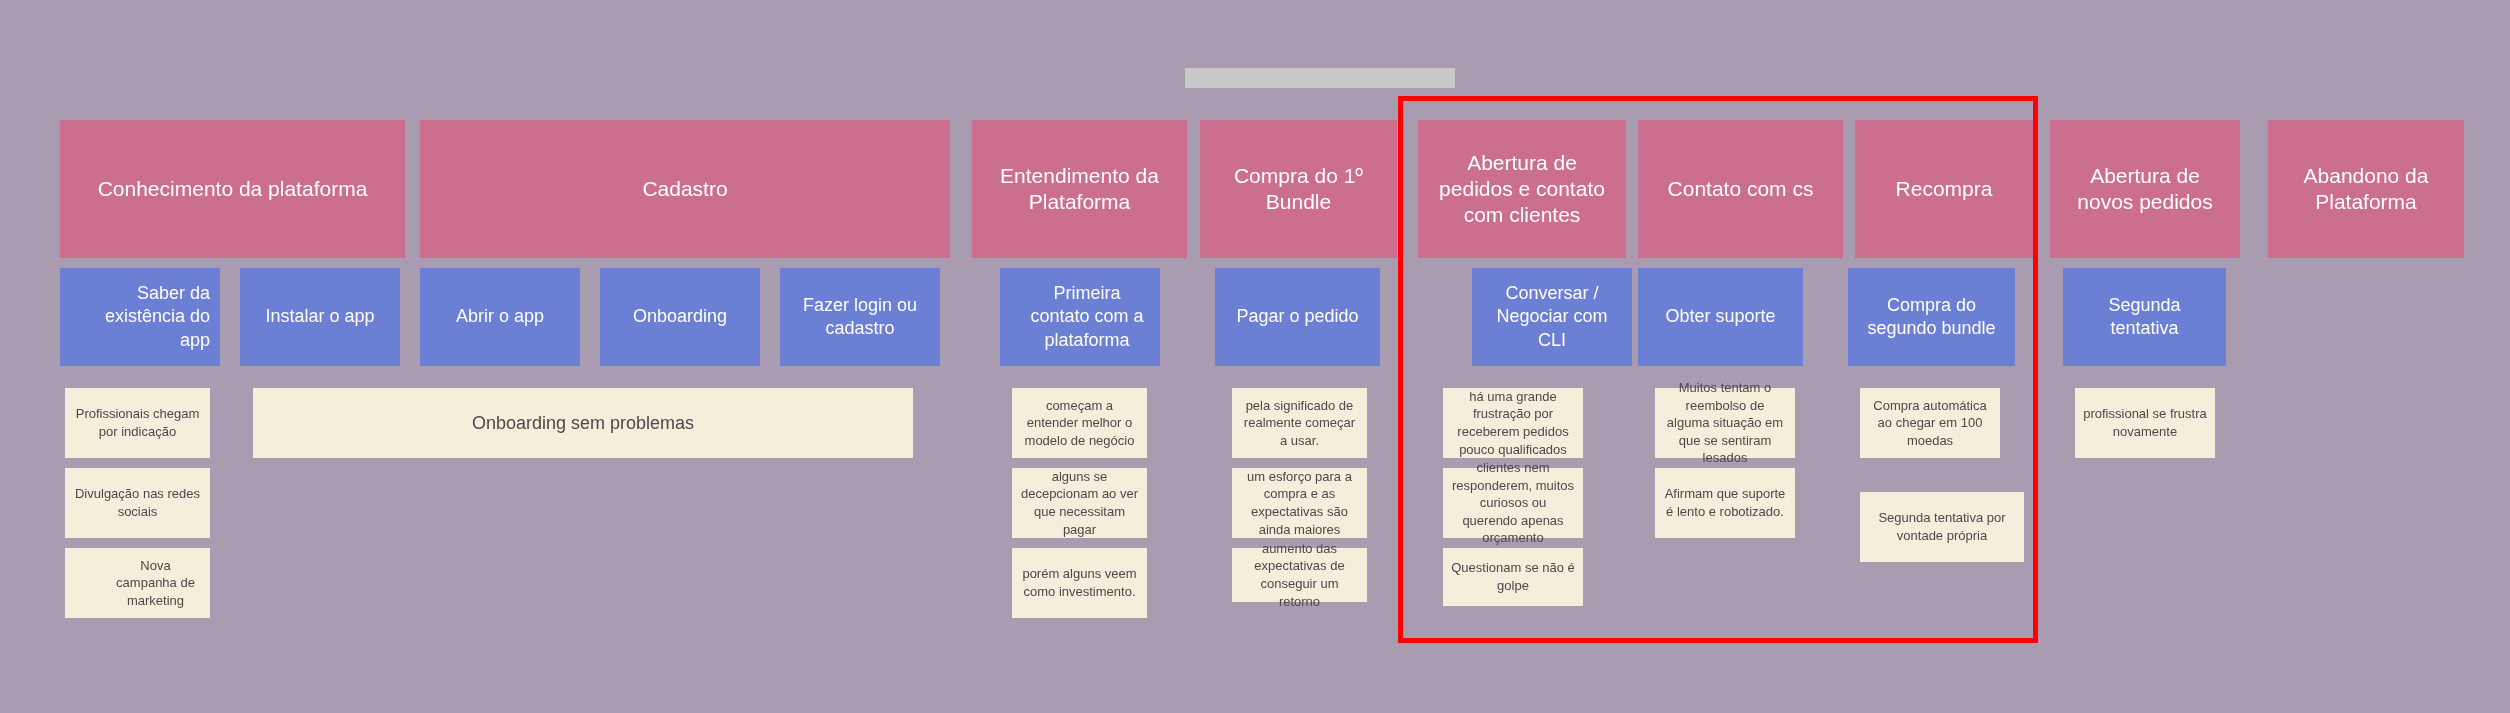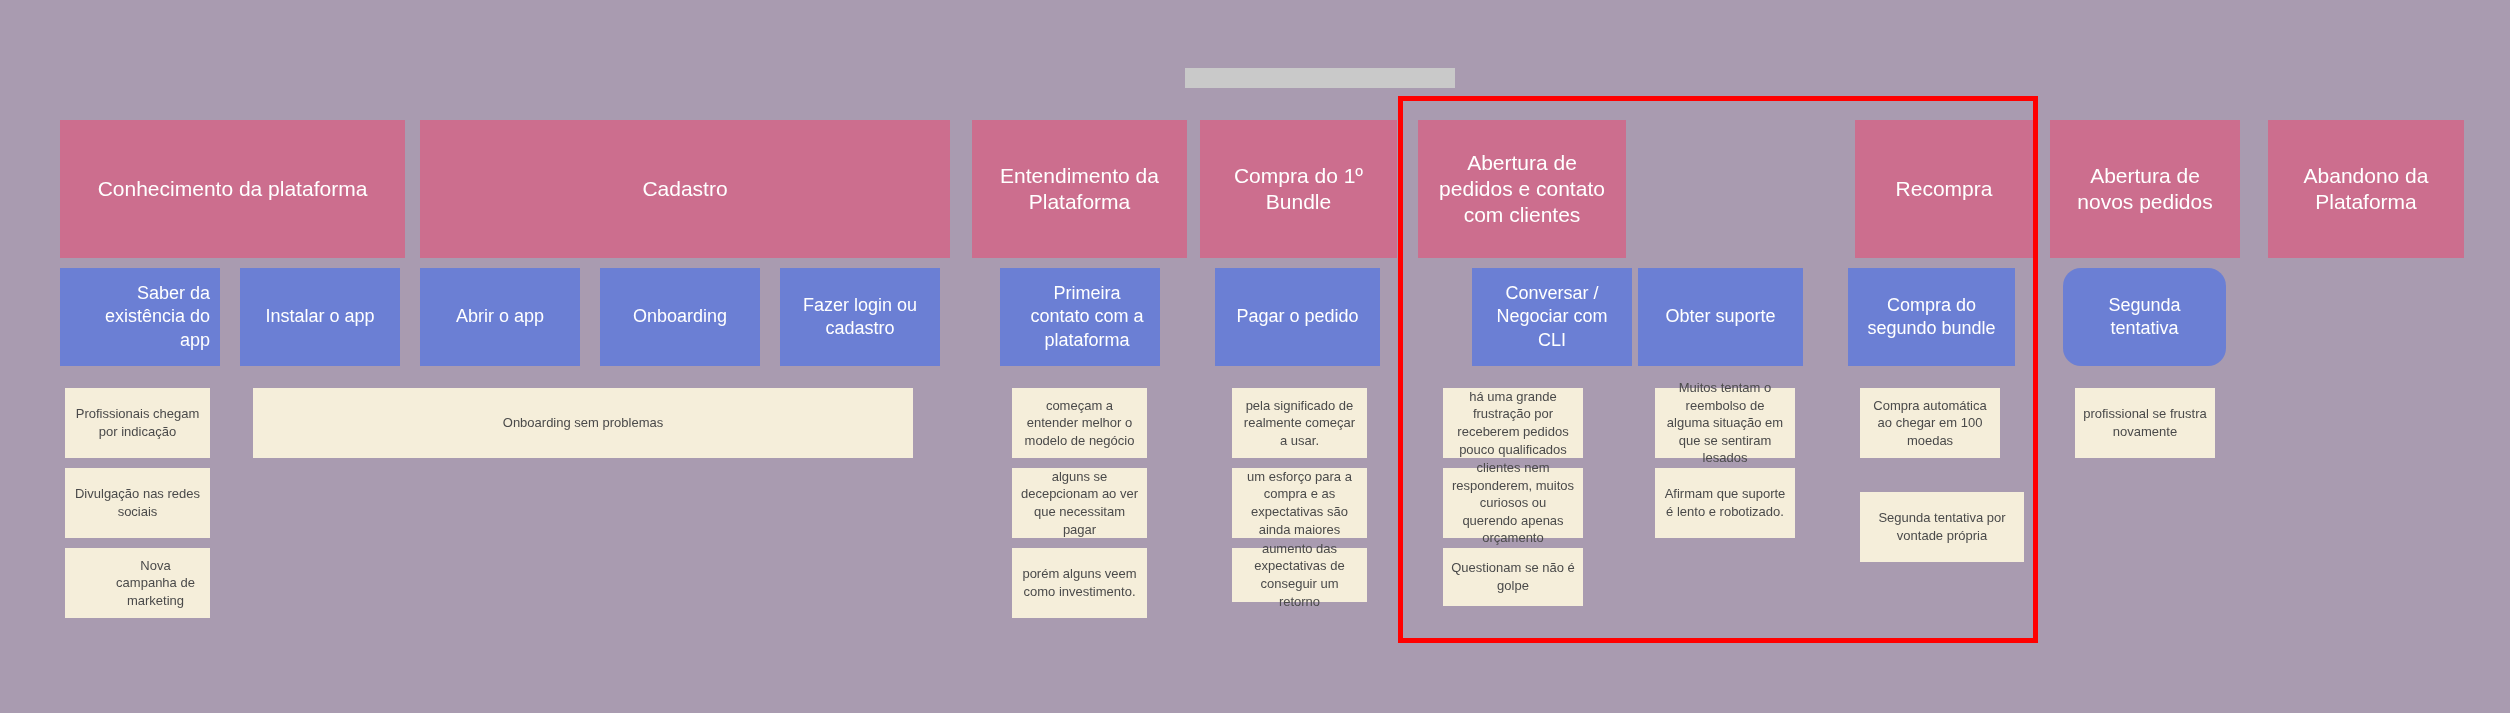--- a/index.html
+++ b/index.html
@@ -146,6 +146,7 @@
   <div class="note-card" style="left:1443px; top:468px; width:140px; height:70px;">clientes nem responderem, muitos curiosos ou querendo apenas orçamento</div>
   <div class="note-card" style="left:1443px; top:548px; width:140px; height:58px;">Questionam se não é golpe</div>
 
+  <div class="stage-card" style="left:1638px; width:205px;">Contato com cs</div>
 
   <div class="action-card" style="left:1638px; width:165px;">Obter suporte</div>
 

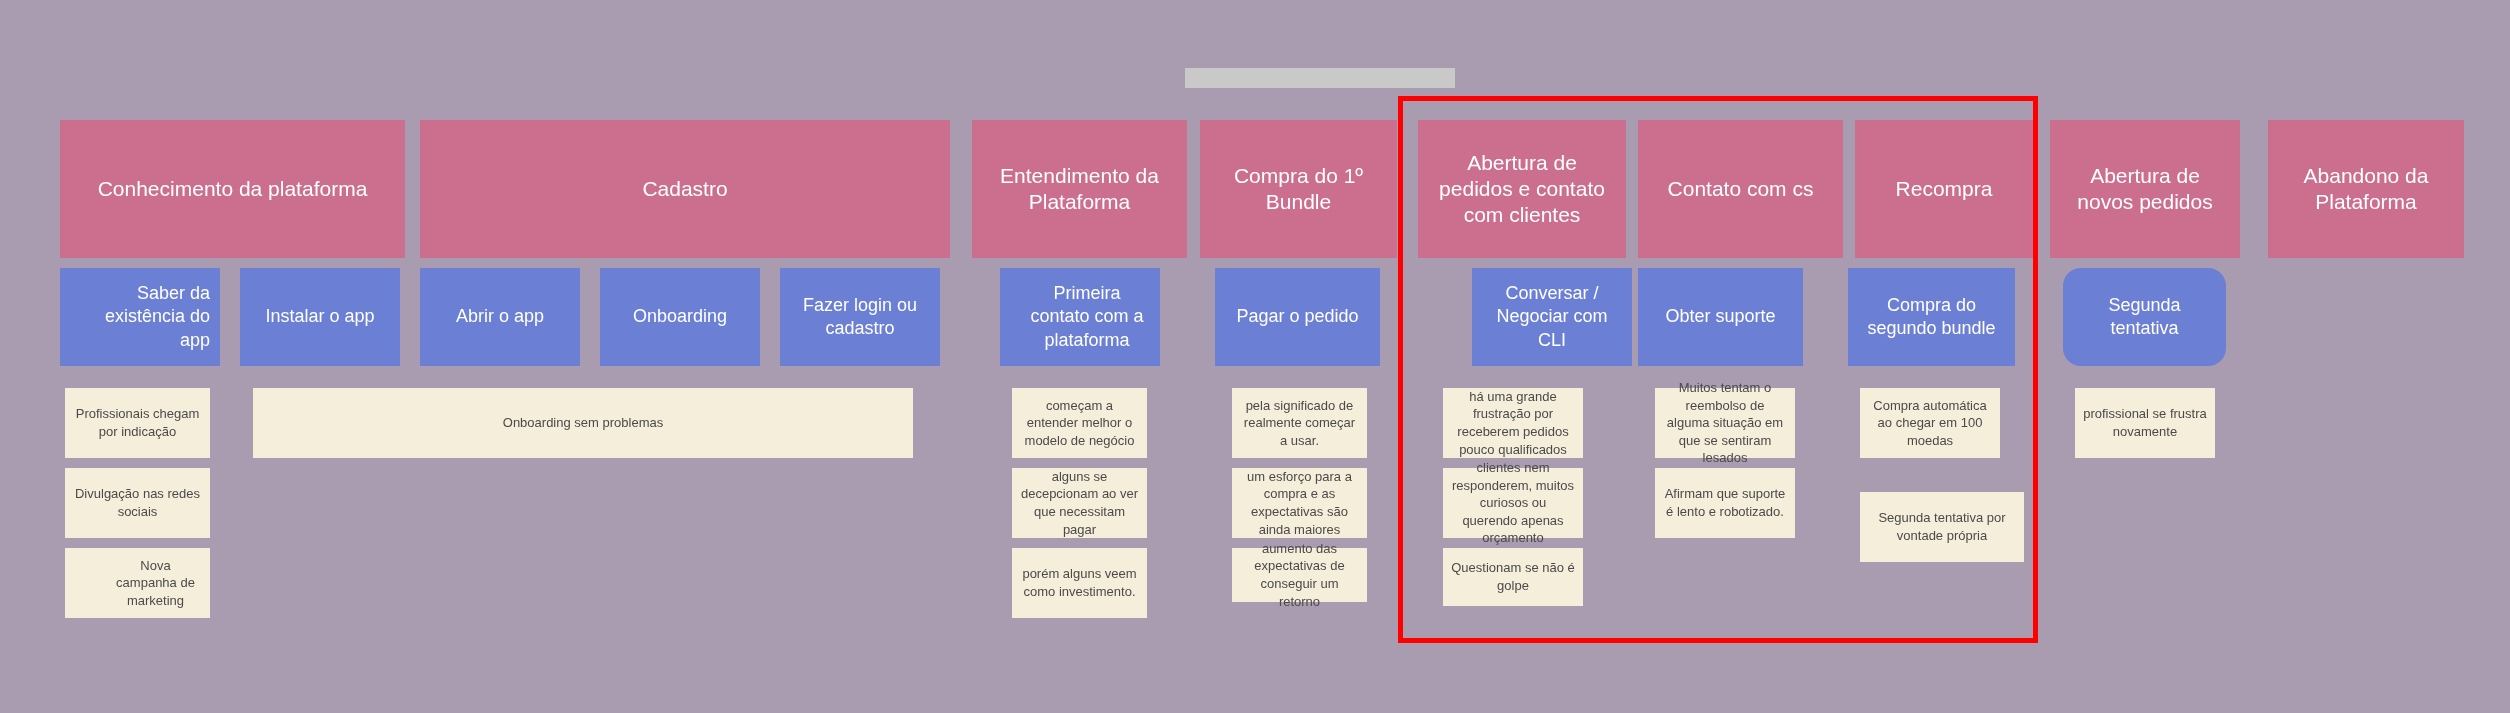--- a/index.html
+++ b/index.html
@@ -162,7 +162,7 @@
 
   <div class="stage-card" style="left:2050px; width:190px;">Abertura de novos pedidos</div>
 
-  <div class="action-card" style="left:2063px; width:163px;border-radius:18px;">Segunda tentativa</div>
+  <div class="action-card" style="left:2063px; width:163px;">Segunda tentativa</div>
 
   <div class="note-card" style="left:2075px; top:388px; width:140px; height:70px;">profissional se frustra novamente</div>
 

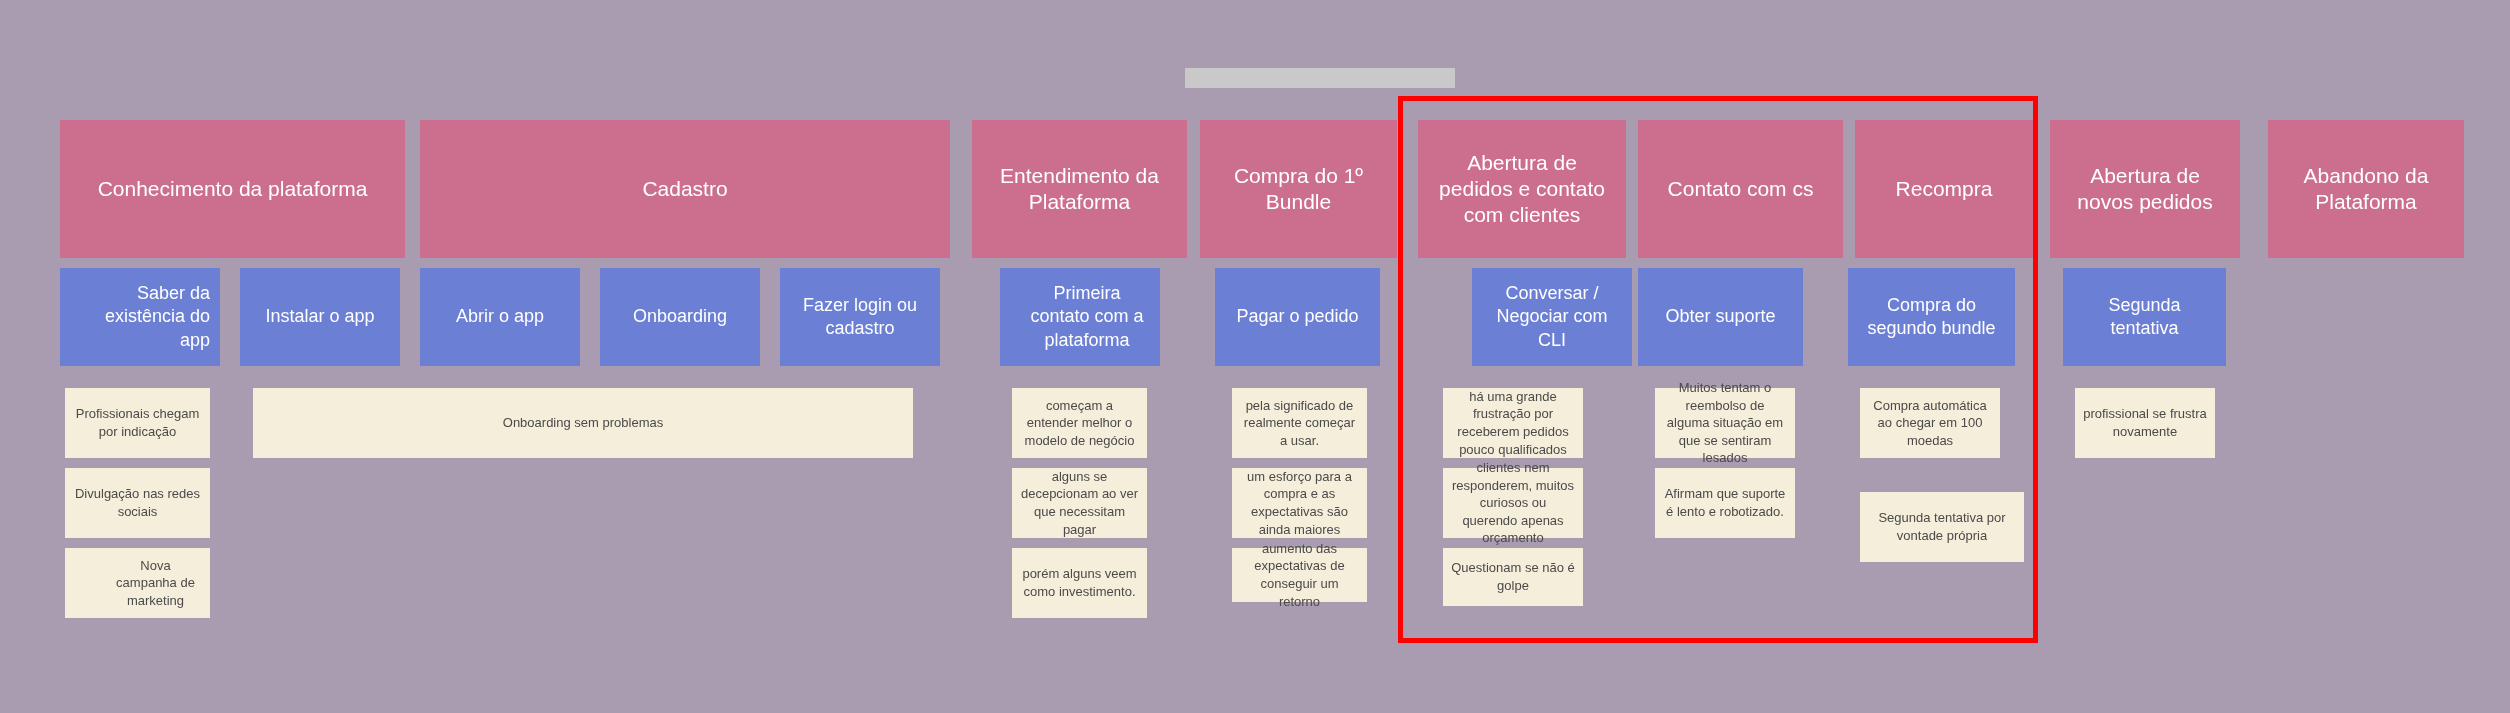--- a/index.html
+++ b/index.html
@@ -93,7 +93,7 @@
   }
 
   .note-wide {
-    font-size: 13px;
+    font-size: 18px;
   }
 </style>
 </head>

